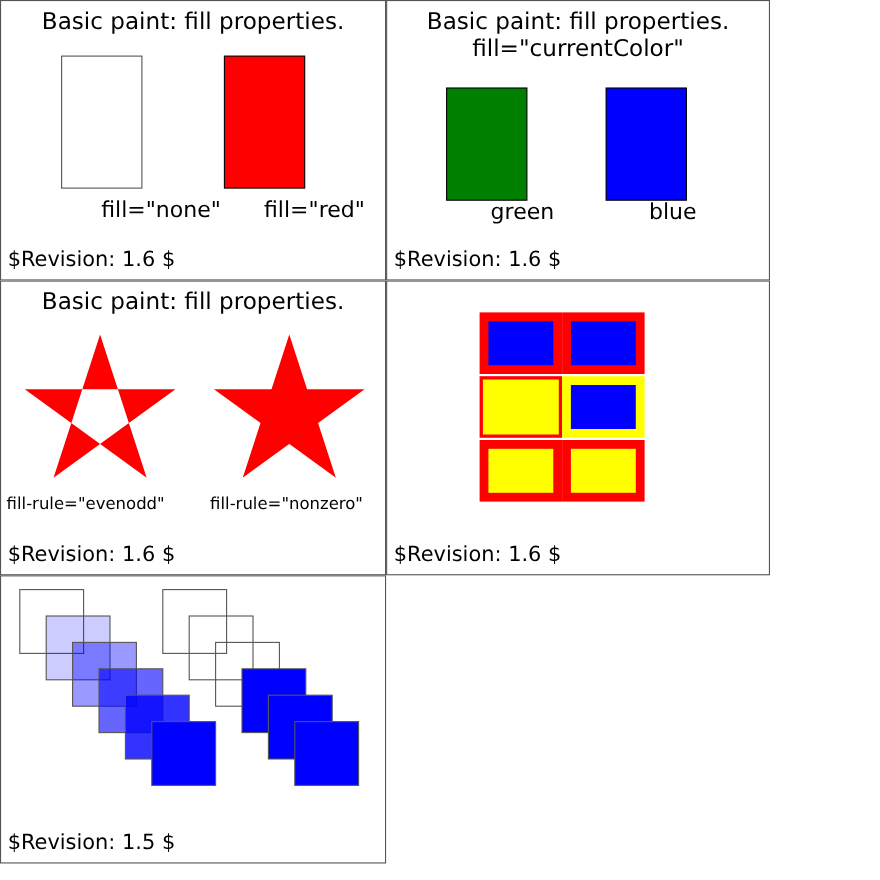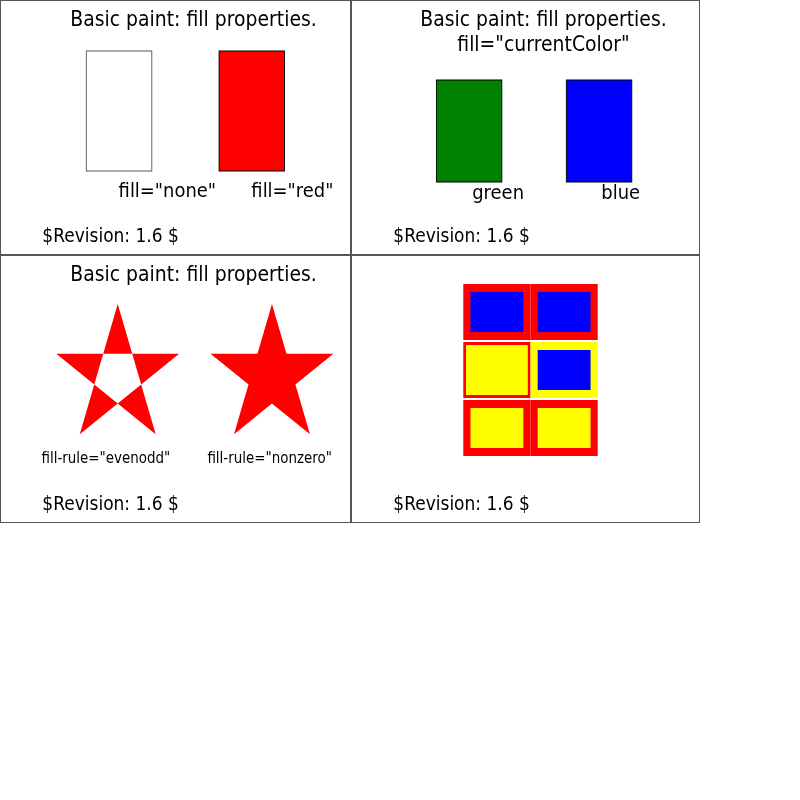--- a/index.html
+++ b/index.html
@@ -25,7 +25,6 @@
     border: 1px solid #555555;
     background: #ffffff;
     overflow: hidden;
-    padding-left: 36px;
   }
   .panel-svg {
     display: block;

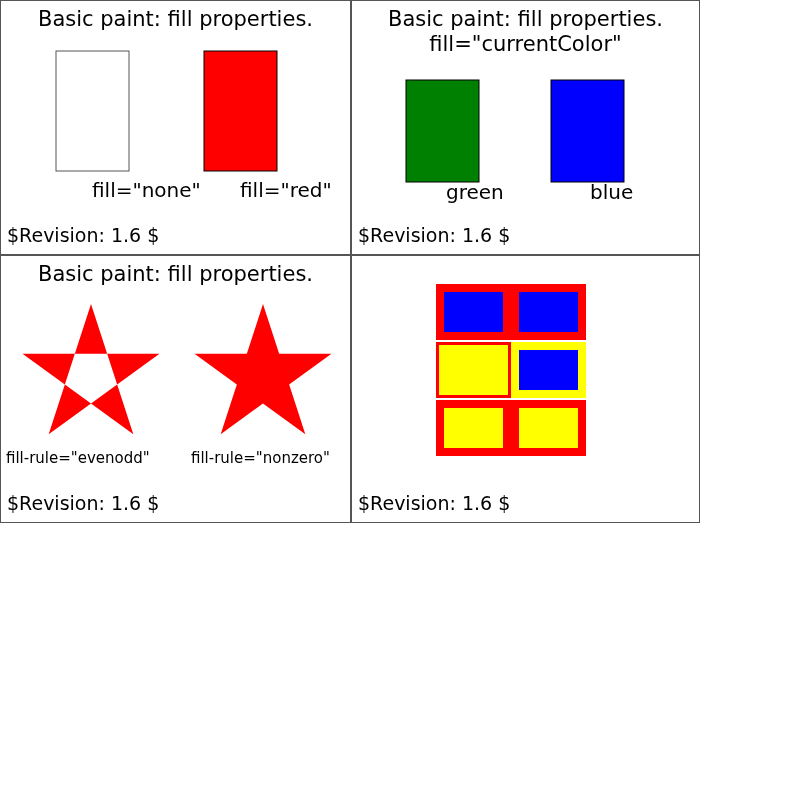--- a/index.html
+++ b/index.html
@@ -98,6 +98,27 @@
         <text class="svg-revision" x="6" y="254">$Revision: 1.6 $</text>
       </svg>
     </div>
+    <div class="panel" style="left: 0px; top: 523px; width: 351px; height: 262px; border-color: rgb(85, 85, 85);">
+      <svg class="panel-svg" viewBox="0 0 349 260" preserveAspectRatio="none">
+        <g>
+          <rect x="17" y="12" width="58" height="58" fill="#0000ff" fill-opacity="0" stroke="#555555" stroke-width="1"></rect>
+          <rect x="41" y="36" width="58" height="58" fill="#0000ff" fill-opacity="0.2" stroke="#555555" stroke-width="1"></rect>
+          <rect x="65" y="60" width="58" height="58" fill="#0000ff" fill-opacity="0.4" stroke="#555555" stroke-width="1"></rect>
+          <rect x="89" y="84" width="58" height="58" fill="#0000ff" fill-opacity="0.6" stroke="#555555" stroke-width="1"></rect>
+          <rect x="113" y="108" width="58" height="58" fill="#0000ff" fill-opacity="0.8" stroke="#555555" stroke-width="1"></rect>
+          <rect x="137" y="132" width="58" height="58" fill="#0000ff" fill-opacity="1" stroke="#555555" stroke-width="1"></rect>
+        </g>
+        <g>
+          <rect x="147" y="12" width="58" height="58" fill="#0000ff" fill-opacity="0" stroke="#555555" stroke-width="1"></rect>
+          <rect x="171" y="36" width="58" height="58" fill="#0000ff" fill-opacity="0" stroke="#555555" stroke-width="1"></rect>
+          <rect x="195" y="60" width="58" height="58" fill="#0000ff" fill-opacity="0" stroke="#555555" stroke-width="1"></rect>
+          <rect x="219" y="84" width="58" height="58" fill="#0000ff" fill-opacity="1" stroke="#555555" stroke-width="1"></rect>
+          <rect x="243" y="108" width="58" height="58" fill="#0000ff" fill-opacity="1" stroke="#555555" stroke-width="1"></rect>
+          <rect x="267" y="132" width="58" height="58" fill="#0000ff" fill-opacity="1" stroke="#555555" stroke-width="1"></rect>
+        </g>
+        <text class="svg-revision" x="6" y="248">$Revision: 1.5 $</text>
+      </svg>
+    </div>
   </div>
 
 </body></html>

